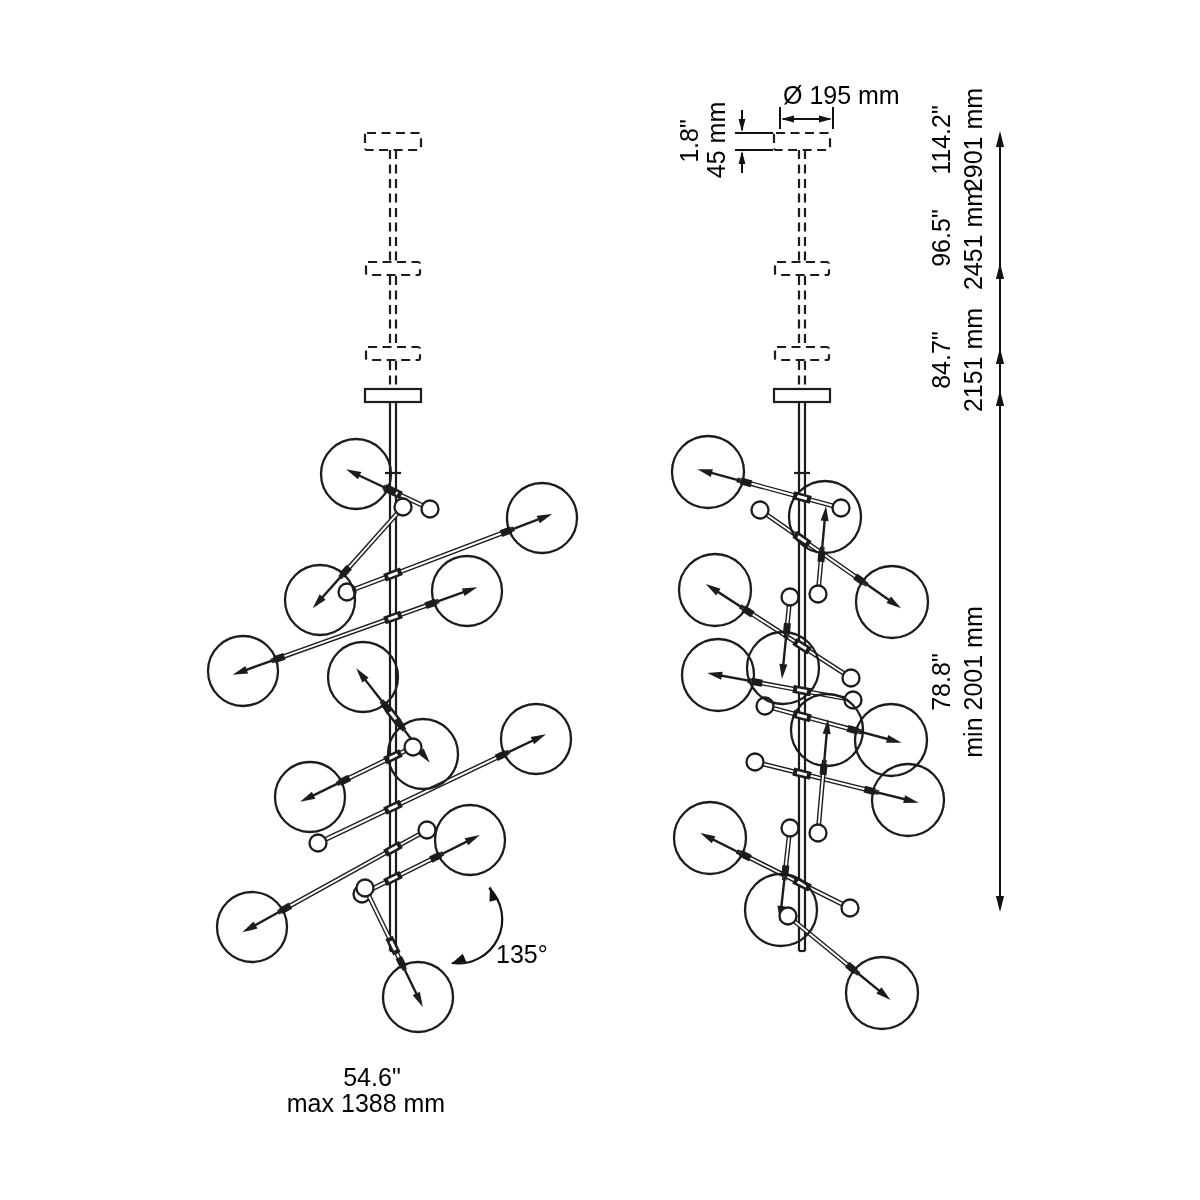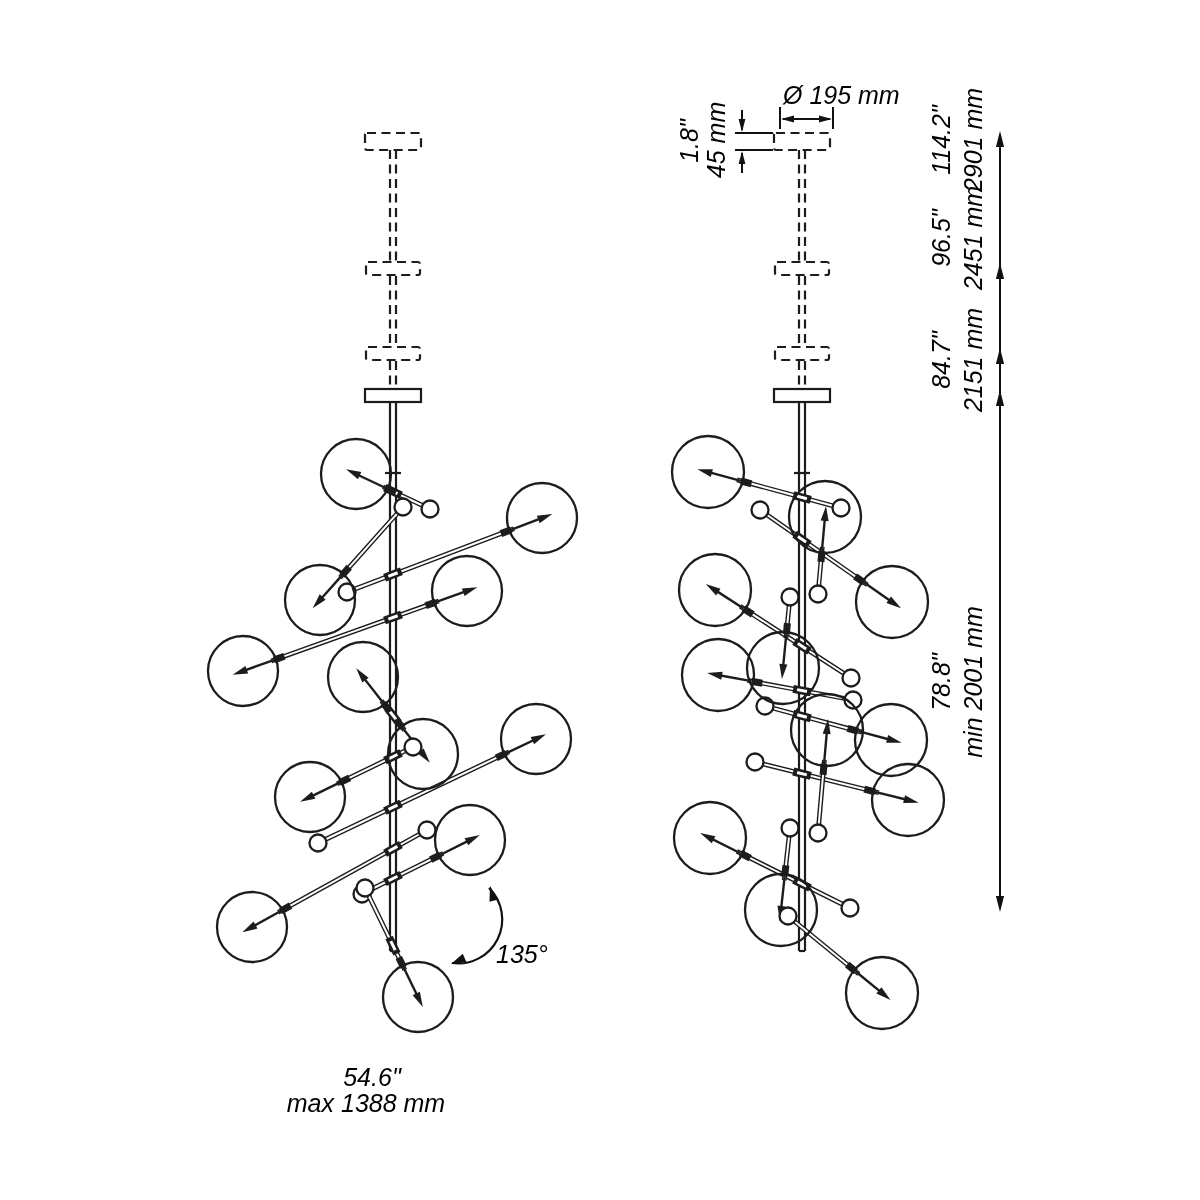--- a/index.html
+++ b/index.html
@@ -3,7 +3,7 @@
 <meta charset="utf-8">
 <style>
   html,body{margin:0;padding:0;background:#fff;}
-  .page{width:1200px;height:1200px;position:relative;background:#fff;overflow:hidden;font-style:italic;}
+  .page{width:1200px;height:1200px;position:relative;background:#fff;overflow:hidden;}
   .ln{stroke:#1c1c1c;stroke-width:2.2;fill:none;}
   .dash{stroke-dasharray:9 5.5;}
   .solidfill{fill:#fff;}

